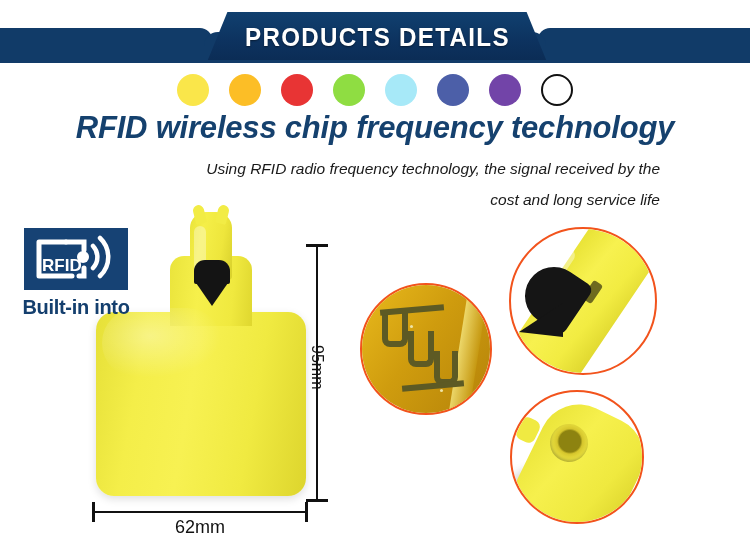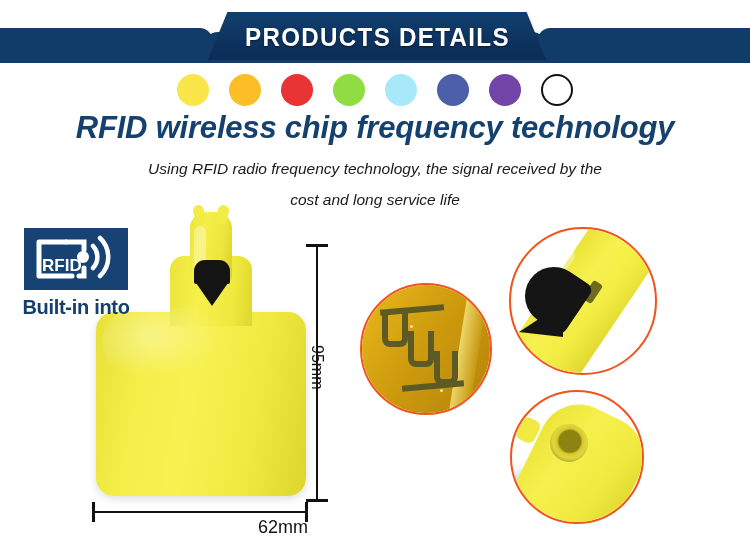--- a/index.html
+++ b/index.html
@@ -99,7 +99,7 @@
     font-style: italic;
     line-height: 31px;
   }
-  .para span { display: block; }
+  .para span { display: block; text-align: right; }
 
   
   .rfid-badge {

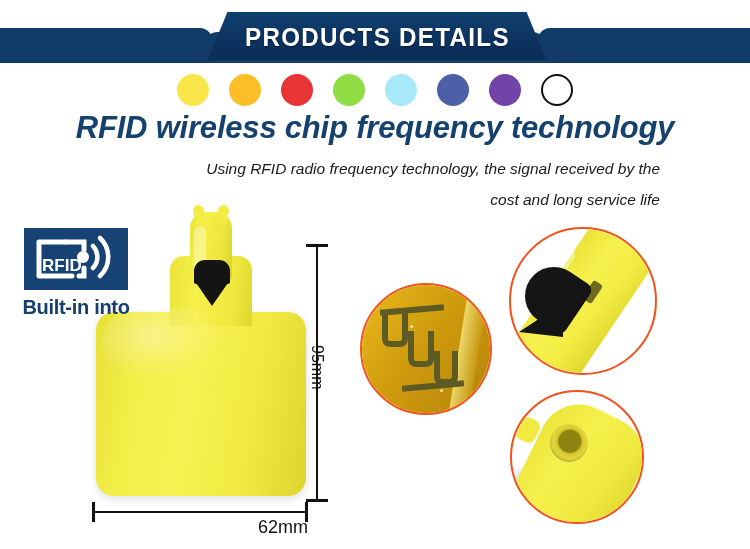--- a/index.html
+++ b/index.html
@@ -236,7 +236,7 @@
     position: absolute;
     left: 92px; top: 517px;
     width: 216px;
-    text-align: right;
+    text-align: center;
     color: #111111;
     font-size: 18px;
   }

